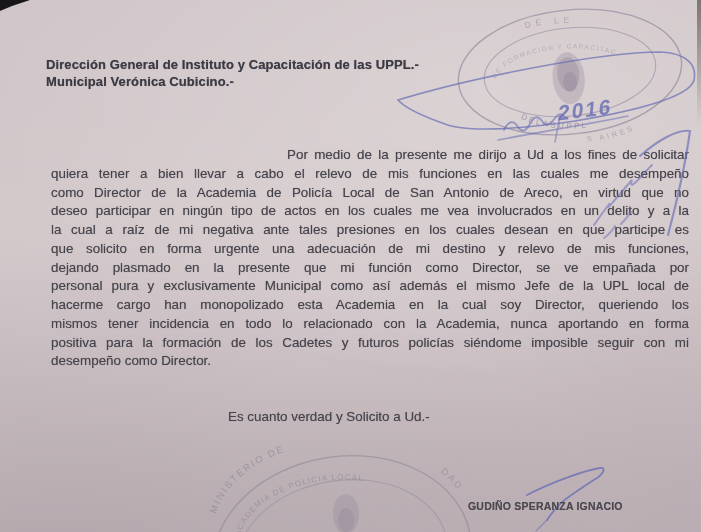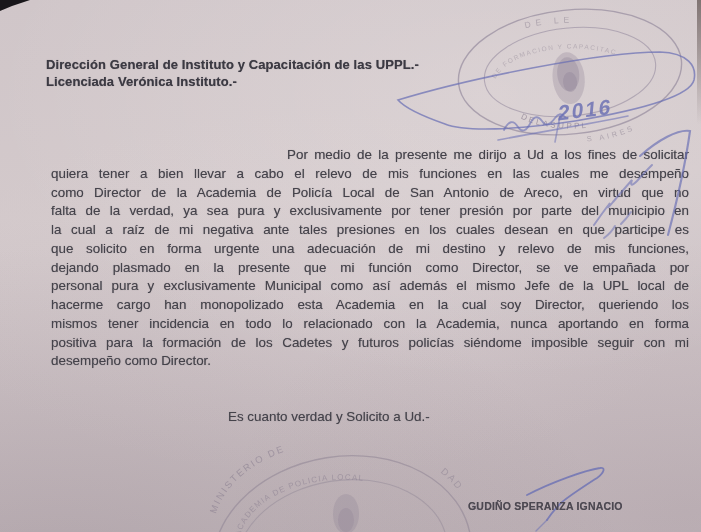--- a/index.html
+++ b/index.html
@@ -44,7 +44,7 @@
 
   <div class="header">
     <div>Dirección General de Instituto y Capacitación de las UPPL.-</div>
-    <div>Licenciada Verónica Instituto.-</div>
+    <div>Municipal Verónica Cubicino.-</div>
   </div>
 
   <svg class="stamp" style="left:440px;top:0;" width="261" height="160" viewBox="0 0 261 160">

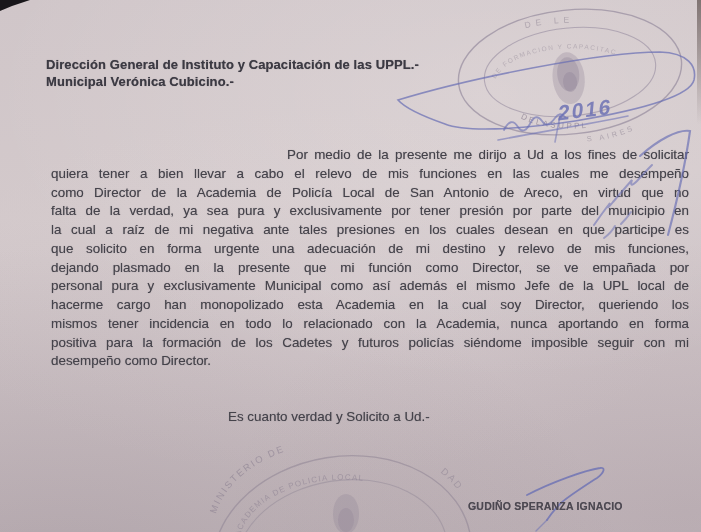--- a/index.html
+++ b/index.html
@@ -83,6 +83,7 @@
     <div class="bl first">Por medio de la presente me dirijo a Ud a los fines de solicitar</div>
     <div class="bl">quiera tener a bien llevar a cabo el relevo de mis funciones en las cuales me desempeño</div>
     <div class="bl">como Director de la Academia de Policía Local de San Antonio de Areco, en virtud que no</div>
+    <div class="bl">deseo participar en ningún tipo de actos en los cuales me vea involucrados en un delito y a la</div>
     <div class="bl">falta de la verdad, ya sea pura y exclusivamente por tener presión por parte del municipio en</div>
     <div class="bl">la cual a raíz de mi negativa ante tales presiones en los cuales desean en que participe es</div>
     <div class="bl">que solicito en forma urgente una adecuación de mi destino y relevo de mis funciones,</div>

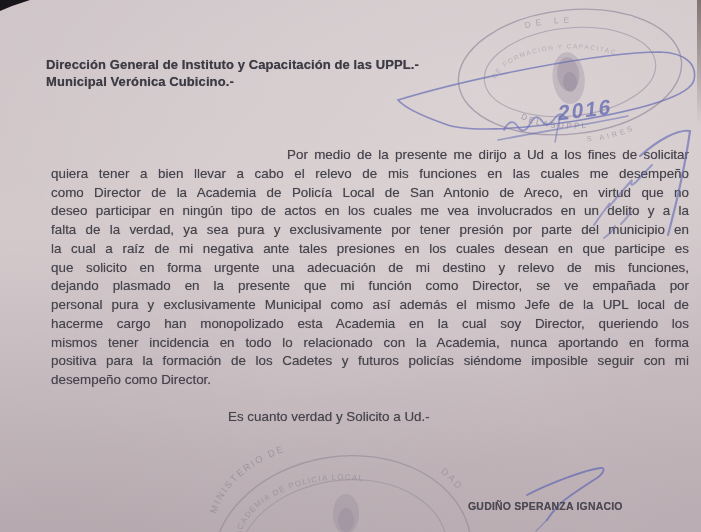--- a/index.html
+++ b/index.html
@@ -84,7 +84,6 @@
     <div class="bl">quiera tener a bien llevar a cabo el relevo de mis funciones en las cuales me desempeño</div>
     <div class="bl">como Director de la Academia de Policía Local de San Antonio de Areco, en virtud que no</div>
     <div class="bl">deseo participar en ningún tipo de actos en los cuales me vea involucrados en un delito y a la</div>
-    <div class="bl">falta de la verdad, ya sea pura y exclusivamente por tener presión por parte del municipio en</div>
     <div class="bl">la cual a raíz de mi negativa ante tales presiones en los cuales desean en que participe es</div>
     <div class="bl">que solicito en forma urgente una adecuación de mi destino y relevo de mis funciones,</div>
     <div class="bl">dejando plasmado en la presente que mi función como Director, se ve empañada por</div>

